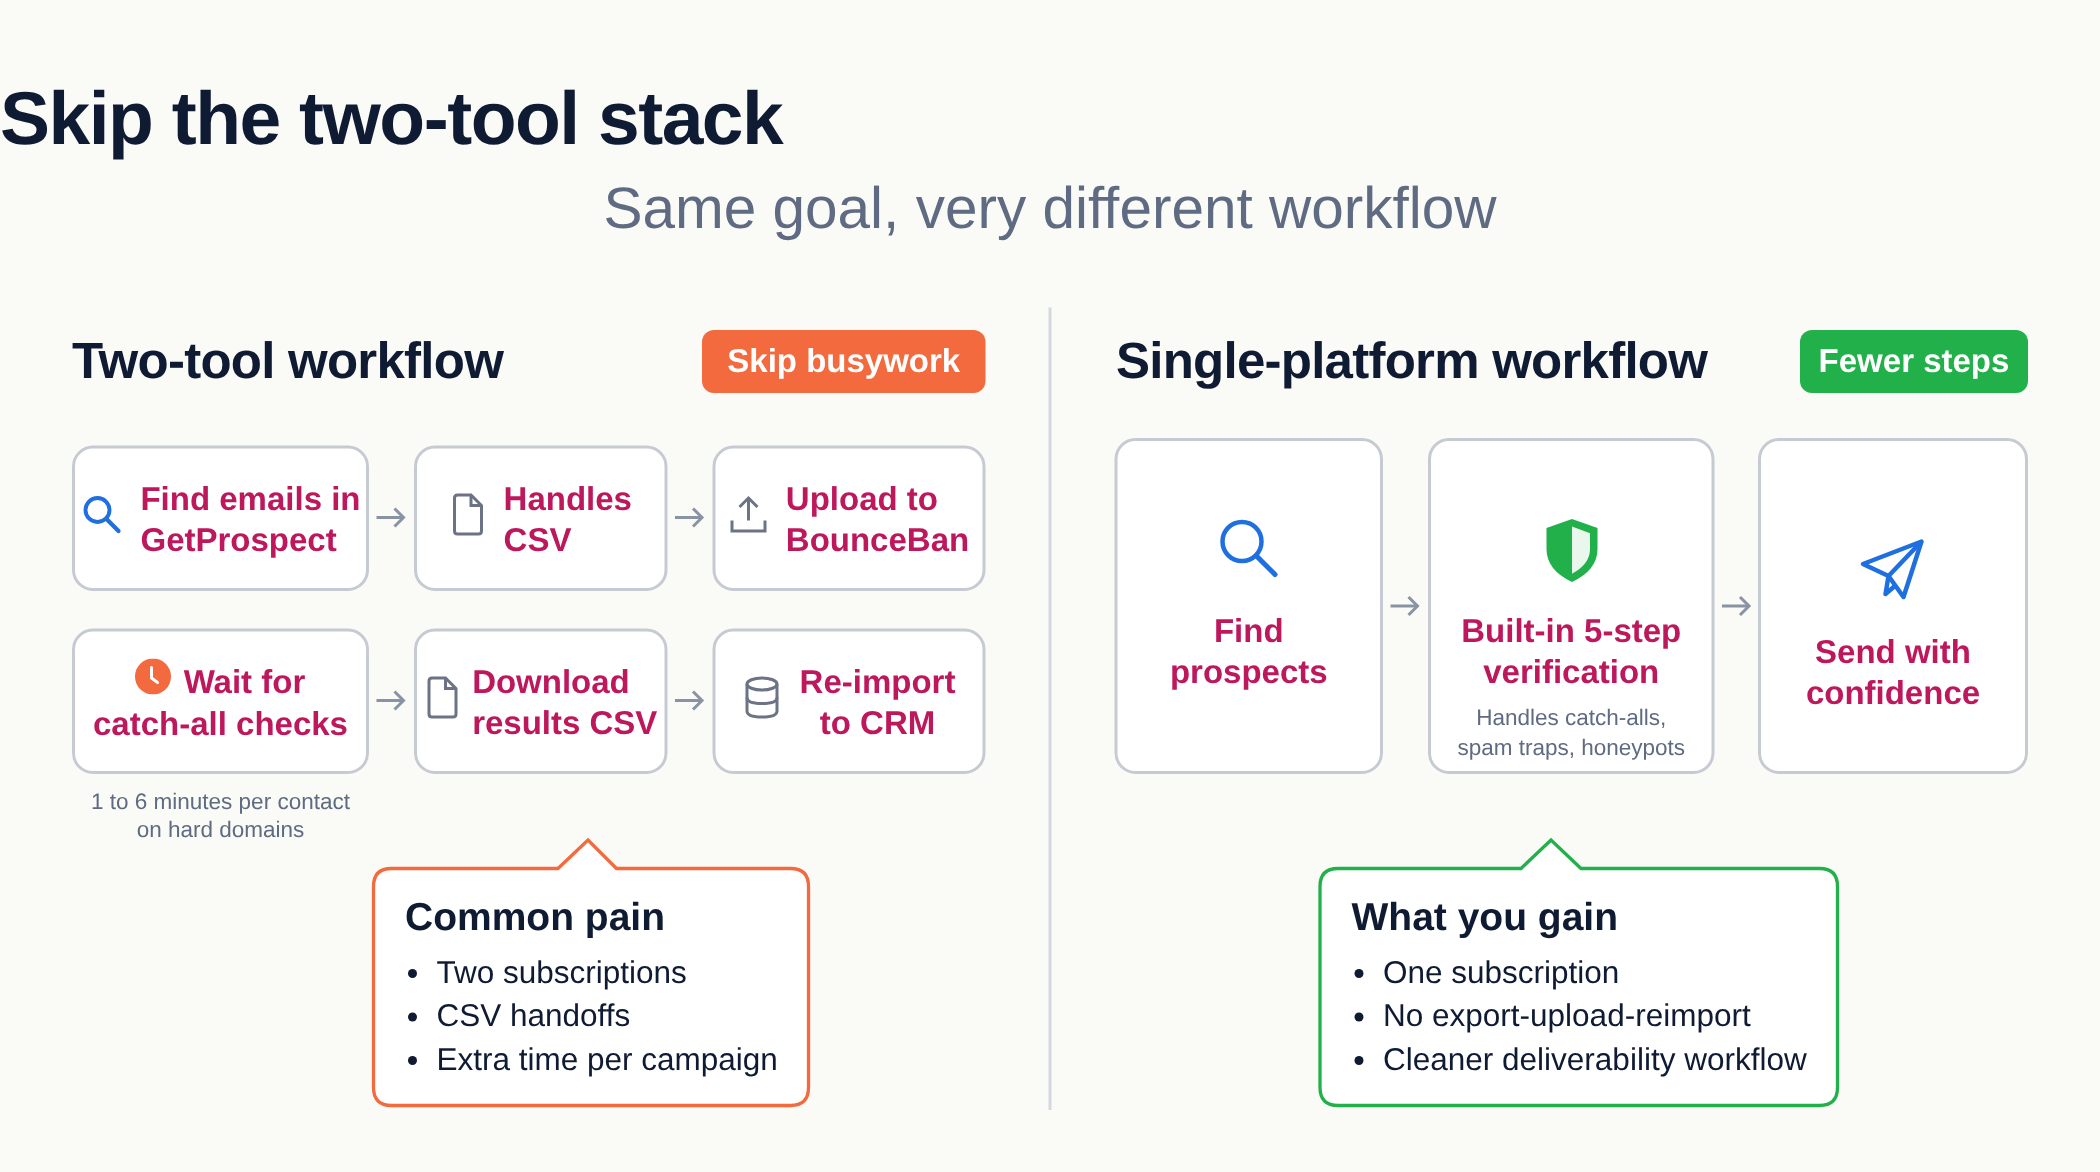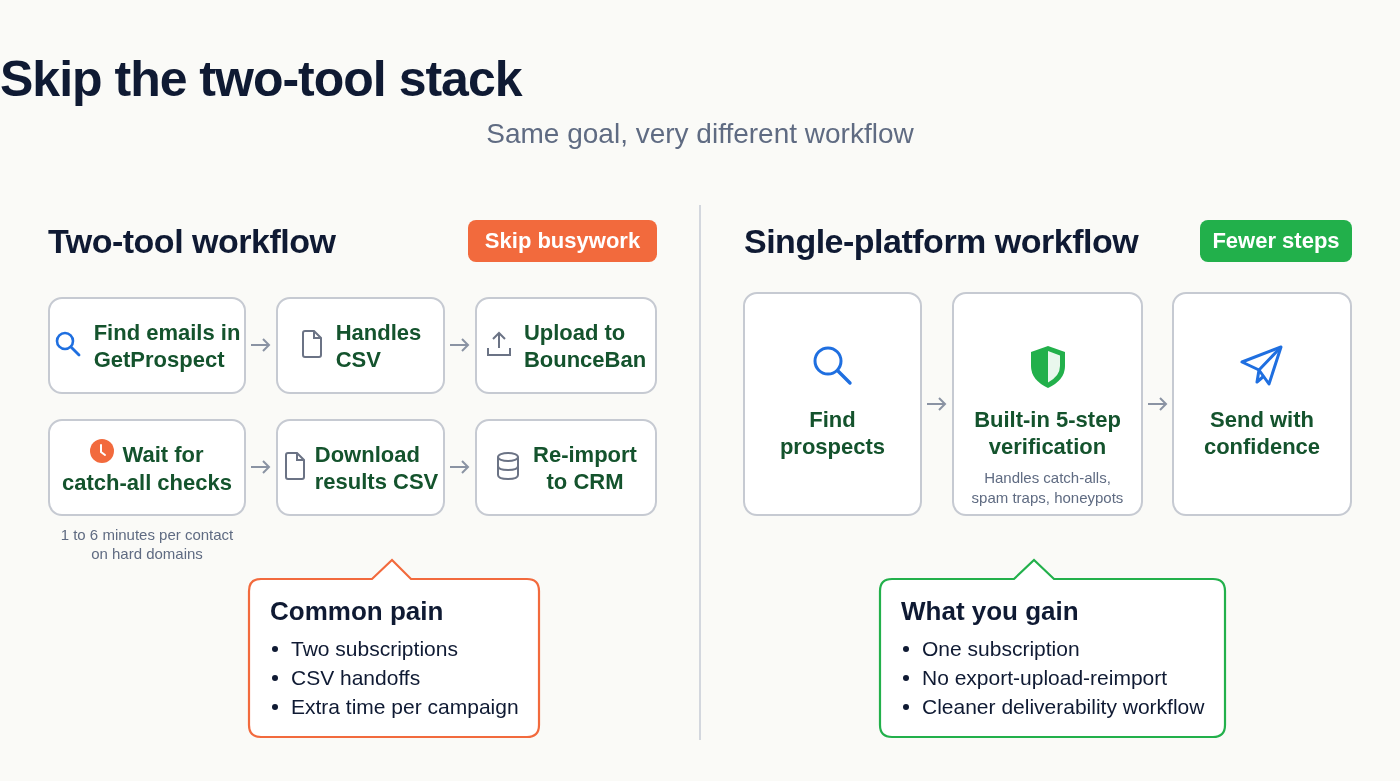--- a/index.html
+++ b/index.html
@@ -7,7 +7,7 @@
   body { font-family: "Liberation Sans", "DejaVu Sans", sans-serif; color: #0f1a33; position: relative; }
 
   .title { position: absolute; left: 0; top: 50px; width: 1400px; text-align: left; font-size: 50px; font-weight: 700; letter-spacing: -1px; color: #0f1a33; }
-  .subtitle { position: absolute; left: 0; top: 118px; width: 1400px; text-align: center; font-size: 28px; color: #5f6b82; }
+  .subtitle { position: absolute; left: 0; top: 118px; width: 1400px; text-align: center; font-size: 39px; color: #5f6b82; }
 
   .divider { position: absolute; left: 699px; top: 205px; width: 2px; height: 535px; background: #d3d7de; }
 

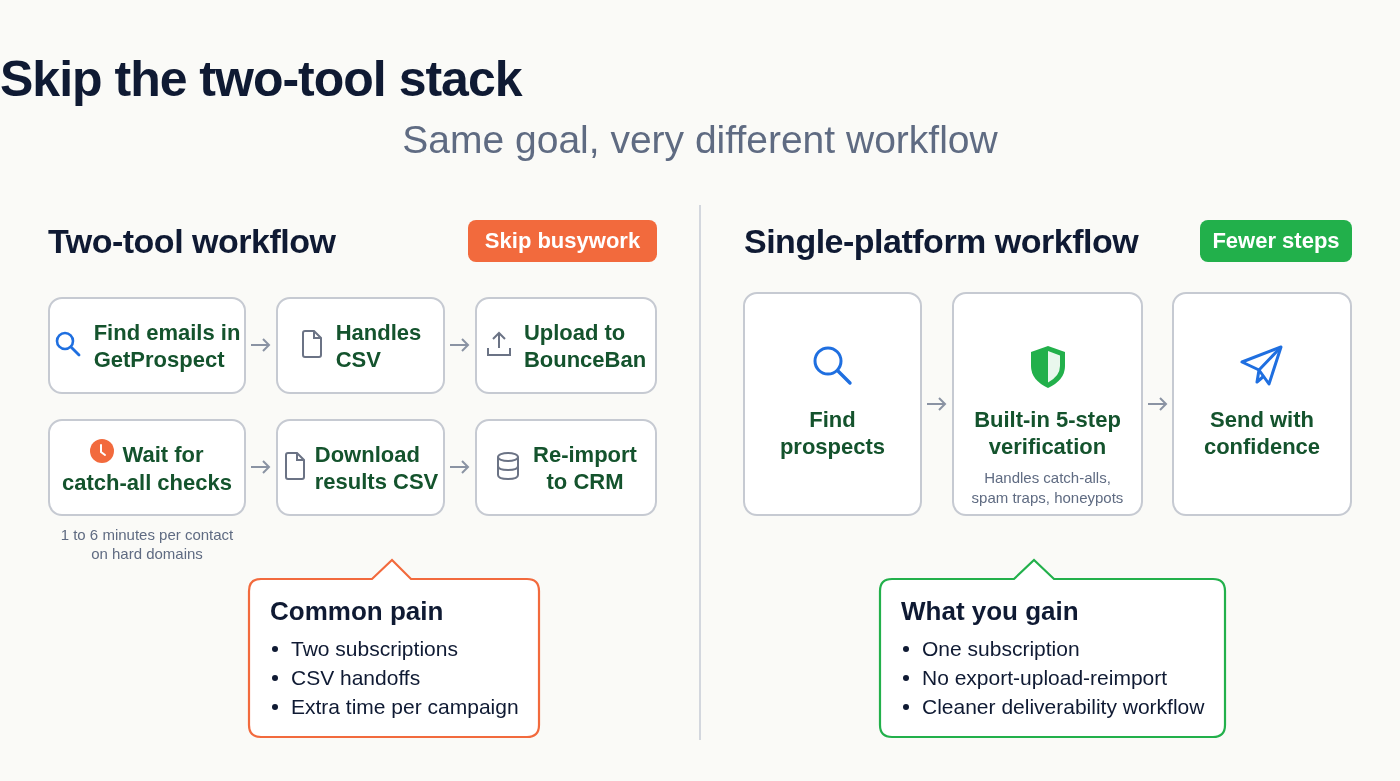--- a/index.html
+++ b/index.html
@@ -15,7 +15,7 @@
   .badge { position: absolute; height: 42px; border-radius: 8px; color: #fff; font-size: 22px; font-weight: 700; display: flex; align-items: center; justify-content: center; }
 
   .box { position: absolute; background: #fff; border: 2px solid #c6cad2; border-radius: 14px; display: flex; align-items: center; justify-content: center; gap: 12px; }
-  .box .lbl { font-size: 22px; font-weight: 700; line-height: 27px; color: #14532d; text-align: center; }
+  .box .lbl { font-size: 22px; font-weight: 700; line-height: 27px; color: #be185d; text-align: center; }
   .box.left-align .lbl { text-align: left; }
   .box.vert { flex-direction: column; gap: 8px; }
   .box .sub { font-size: 15px; color: #5f6b82; line-height: 20px; text-align: center; }

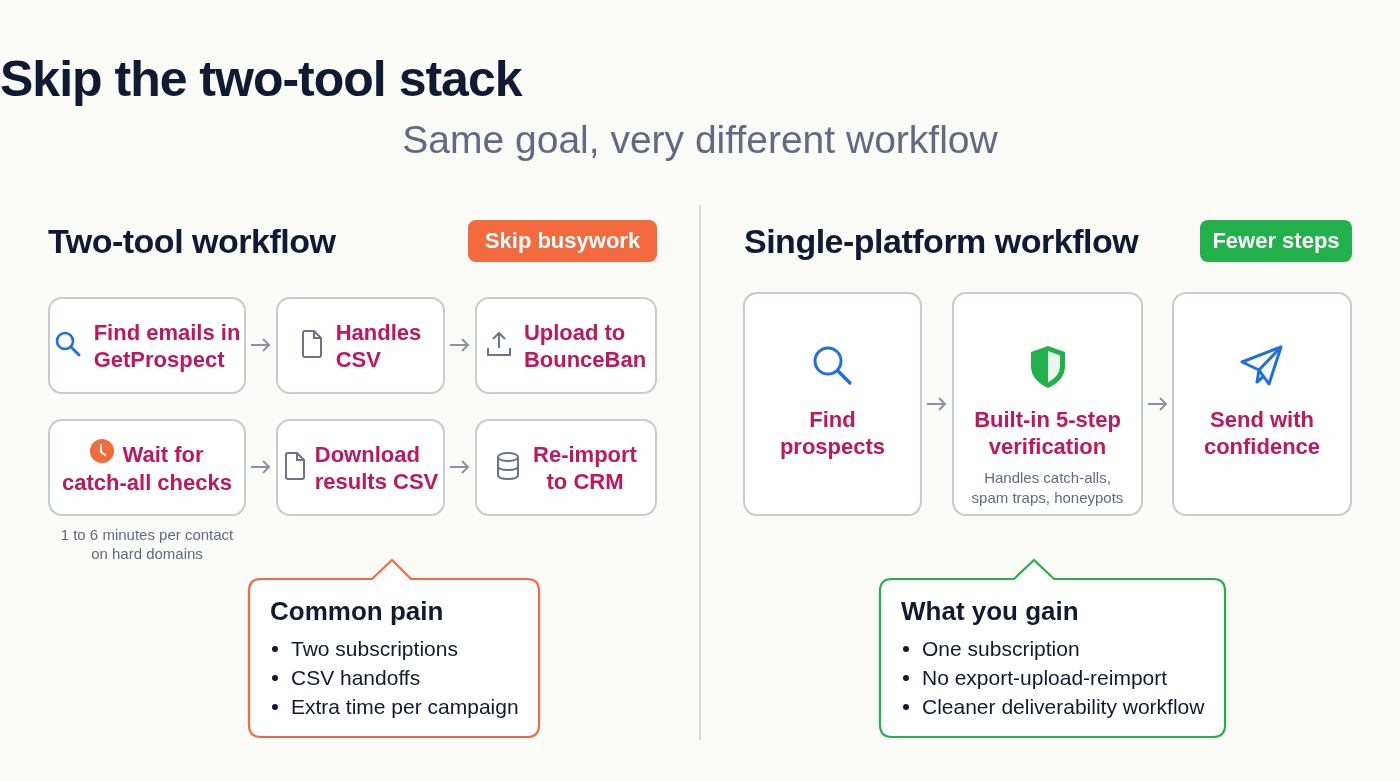--- a/index.html
+++ b/index.html
@@ -191,7 +191,7 @@
     <line x1="1" y1="8" x2="19" y2="8" stroke="#8a93a3" stroke-width="2"></line>
     <polyline points="13,2 19,8 13,14" fill="none" stroke="#8a93a3" stroke-width="2"></polyline>
   </svg>
-<div class="box vert" style="left:1172px; top:292px; width:180px; height:224px; justify-content:flex-start; padding-top:50px;">
+<div class="box vert" style="left:1172px; top:292px; width:180px; height:224px; justify-content:flex-start; padding-top:64px;">
   <span>
     <svg width="46" height="44" viewBox="0 0 46 44">
         <path d="M3 18 L42 3 L30 40 L20 26 Z" fill="none" stroke="#1f6fe0" stroke-width="3" stroke-linejoin="round"></path>

